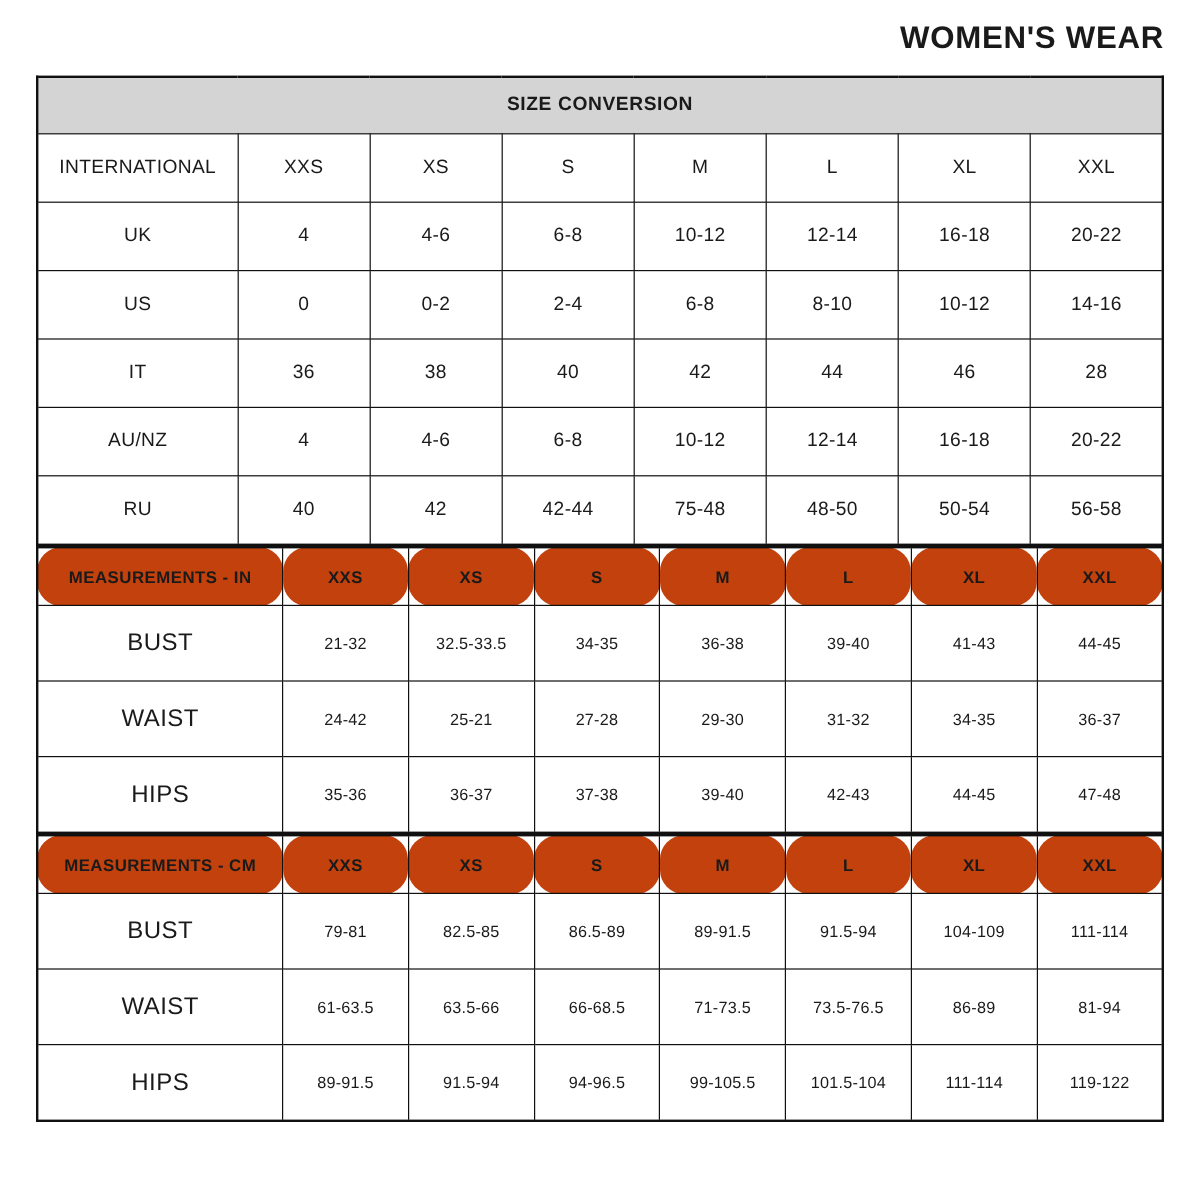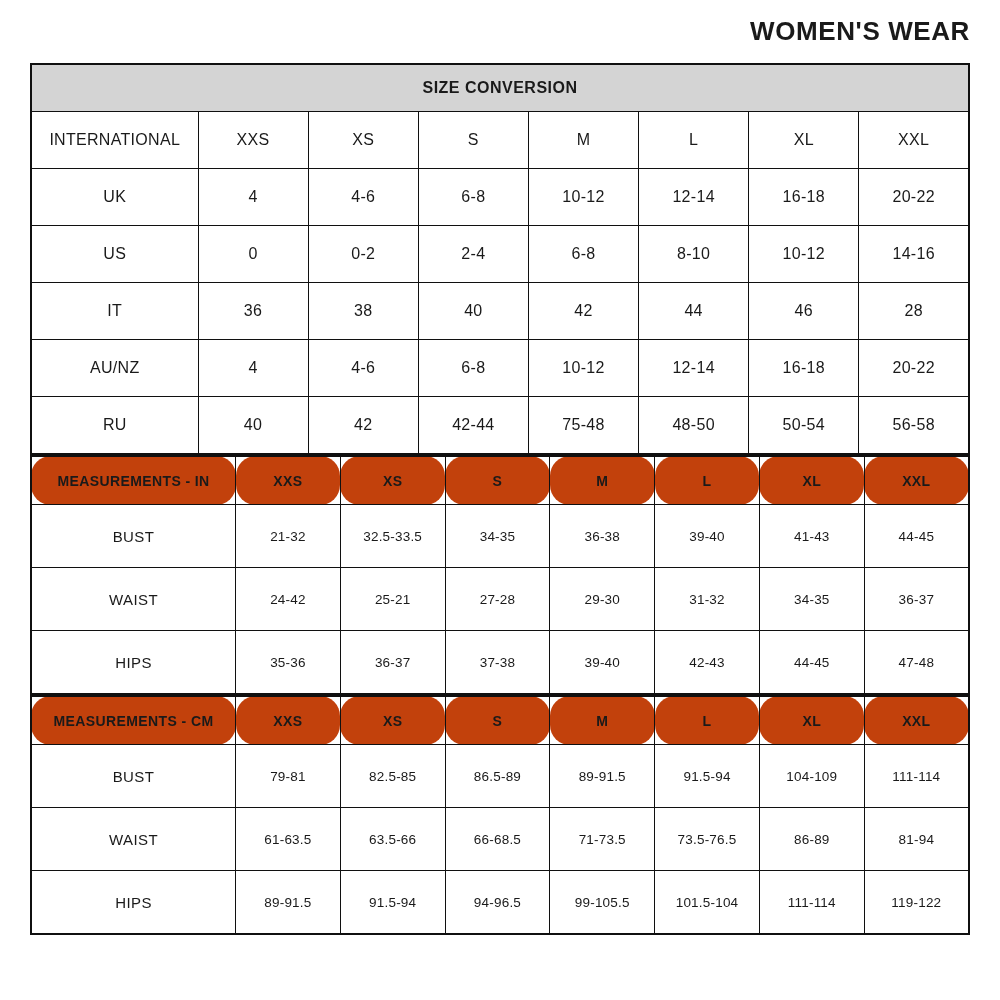--- a/index.html
+++ b/index.html
@@ -65,7 +65,7 @@
     letter-spacing: 0.2px;
   }
   .tbl-meas td.lbl {
-    font-size: 15px;
+    font-size: 20px;
     letter-spacing: 0.4px;
   }
 </style>

